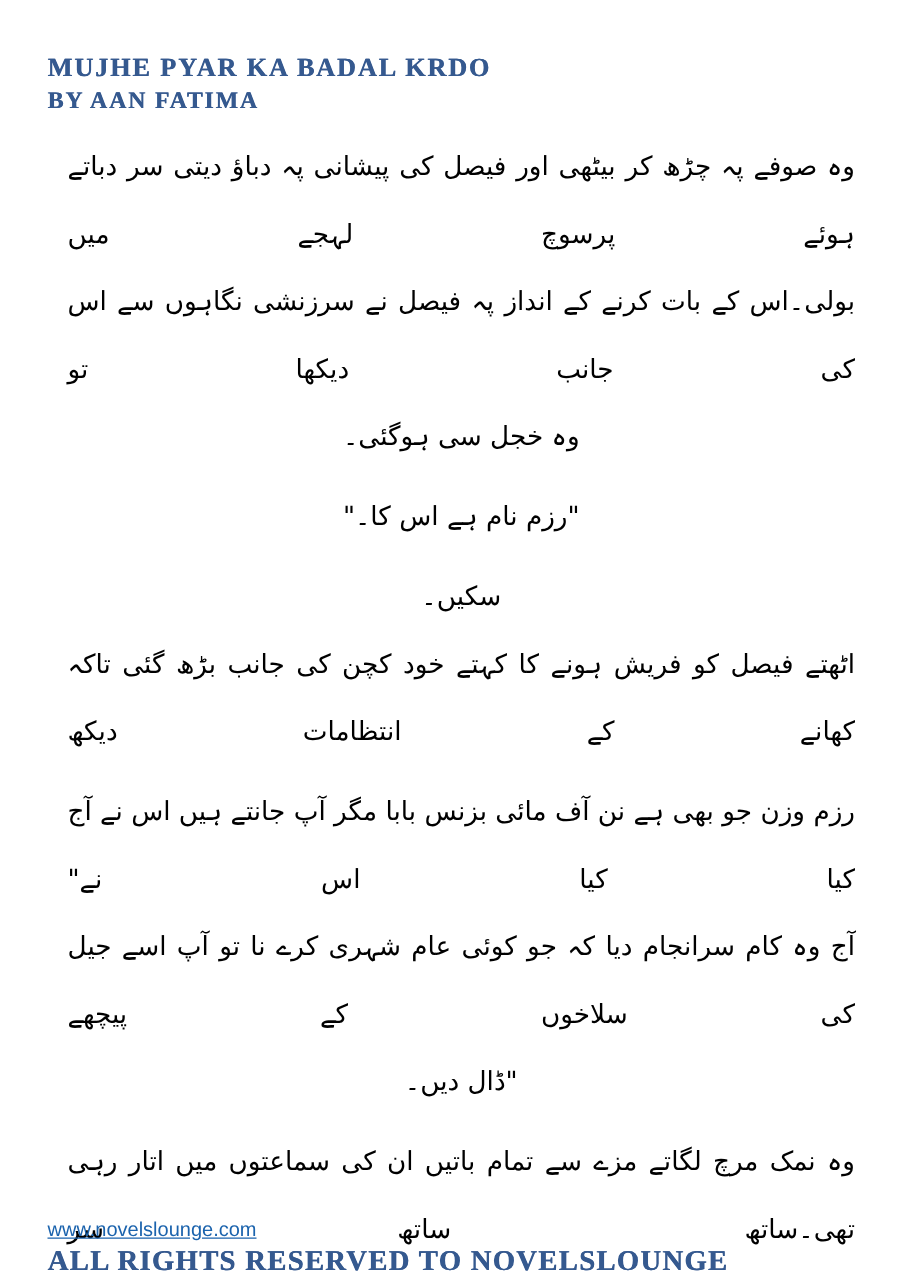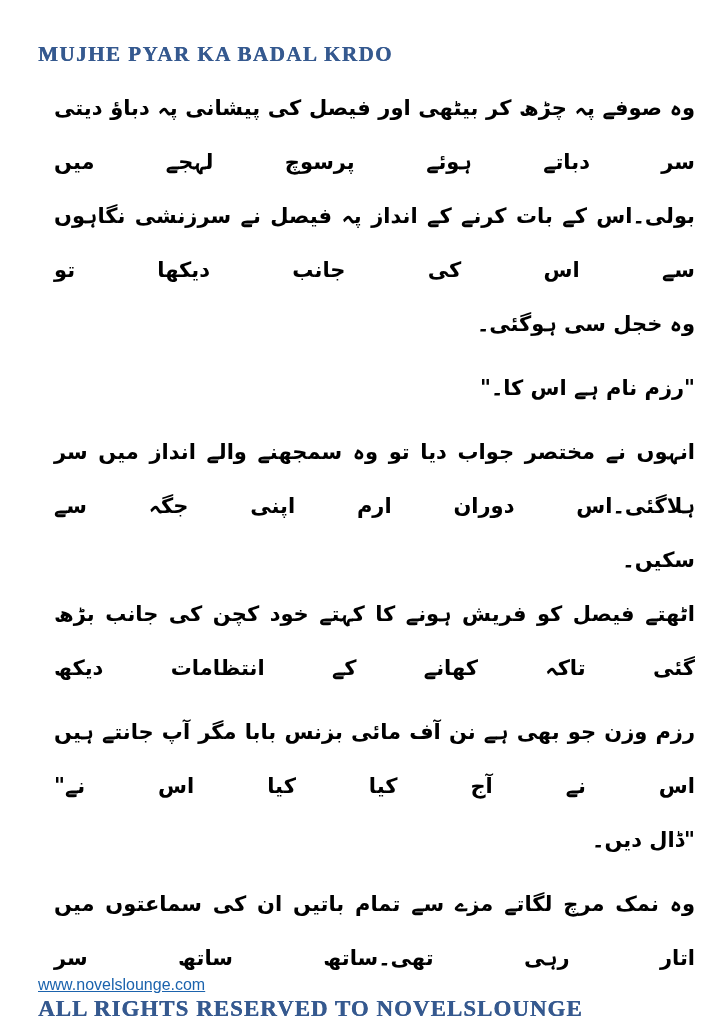--- a/index.html
+++ b/index.html
@@ -18,7 +18,7 @@
     width: 724px;
     height: 880px;
     box-sizing: border-box;
-    padding: 42px 29px 0 38px;
+    padding: 42px 40px 0 38px;
     background: var(--page-bg, #ffffff);
   }
   

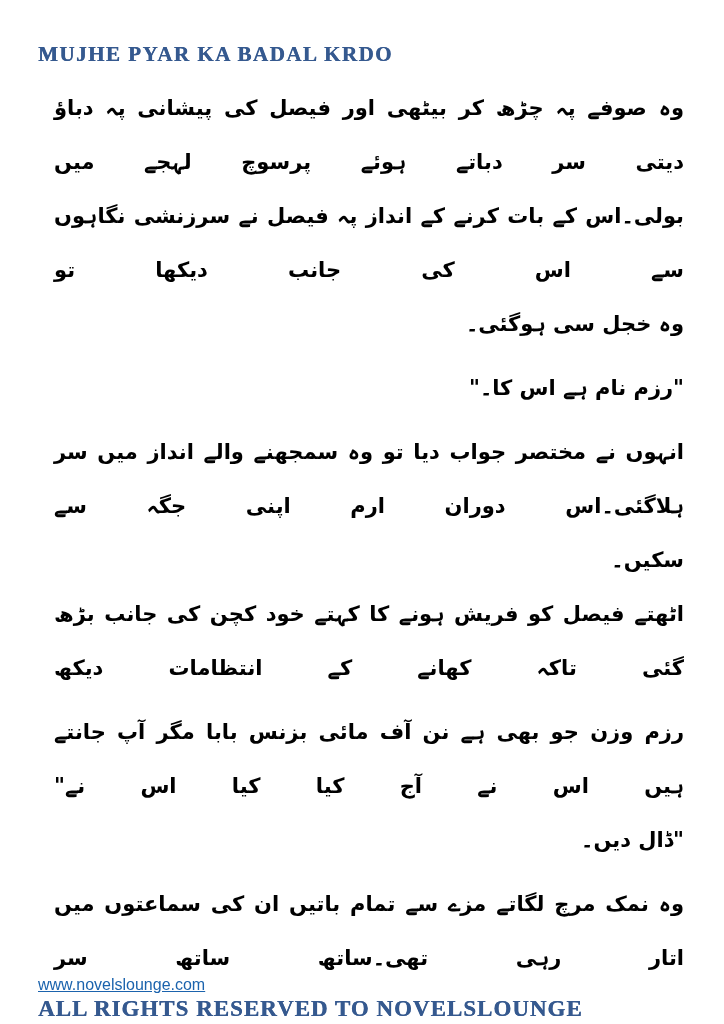--- a/index.html
+++ b/index.html
@@ -83,6 +83,7 @@
     <div class="header-row">
       <div class="novel-title">MUJHE PYAR KA BADAL KRDO</div>
     </div>
+    <div class="byline">BY AAN FATIMA</div>
   </header>
 
   <main id="paragraphs">

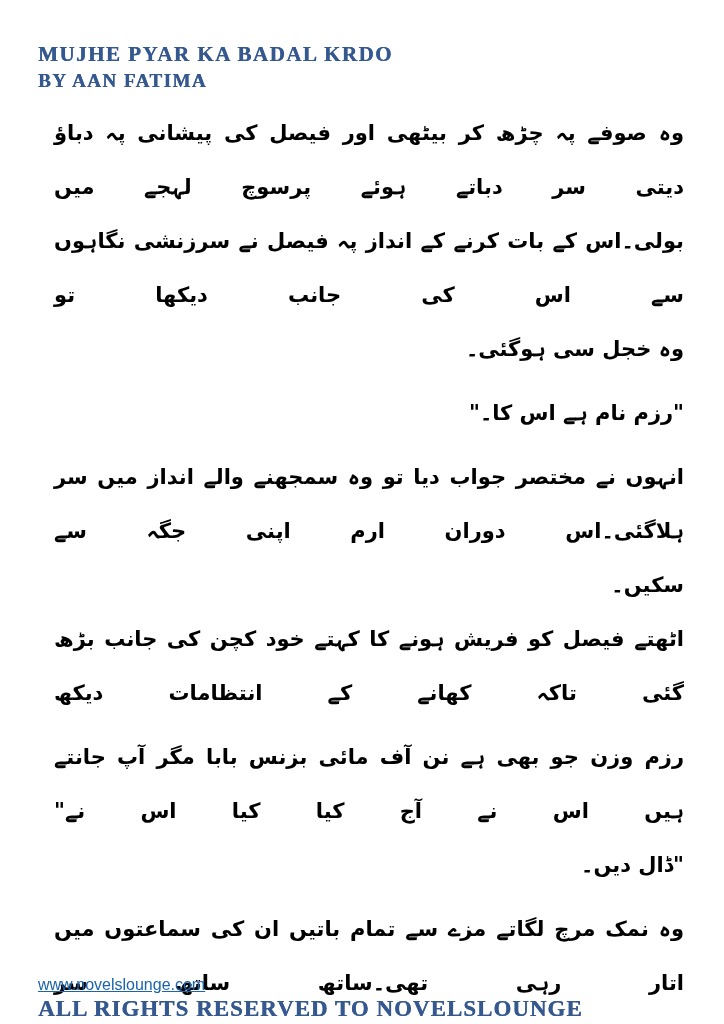--- a/index.html
+++ b/index.html
@@ -39,7 +39,7 @@
   .byline        { font-size: 19px; margin-top: 3px; }
   
   main { margin-top: 14px; }
-  .para { margin: 0 0 10px 16px; font-weight: bold; }
+  .para { margin: 0 0 10px 16px; }
   .urdu-line {
     direction: rtl;
     unicode-bidi: plaintext;

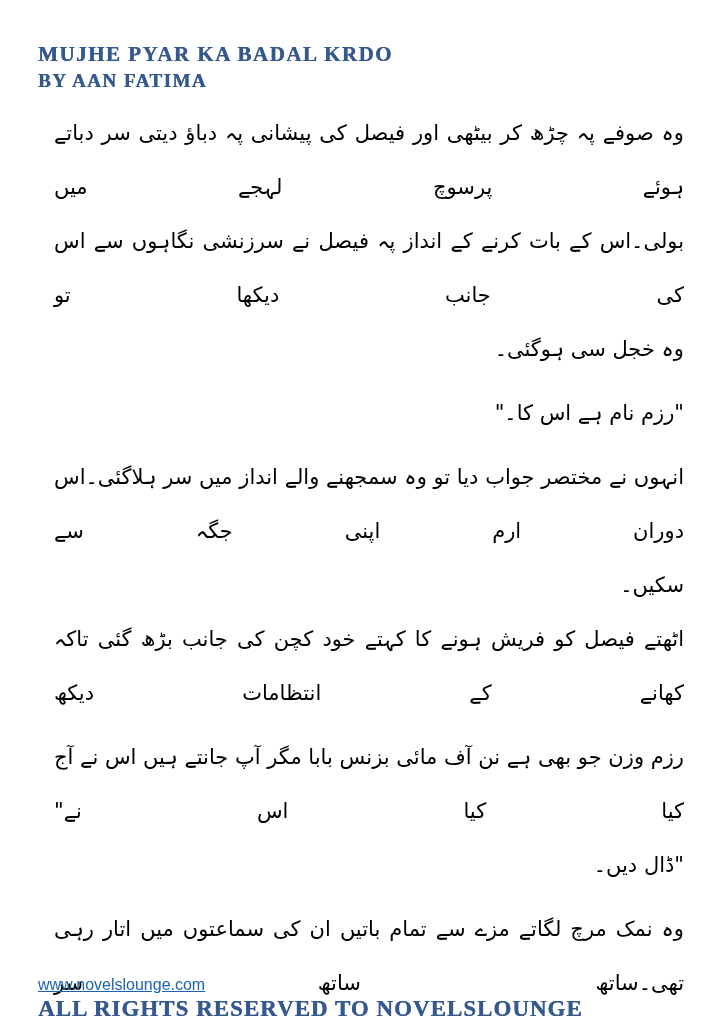--- a/index.html
+++ b/index.html
@@ -47,7 +47,7 @@
     font-size: 21px;
     line-height: 54px;
     color: var(--text-black, #000000);
-    text-align: right;
+    text-align: center;
     white-space: normal;
   }
   .urdu-line.full {

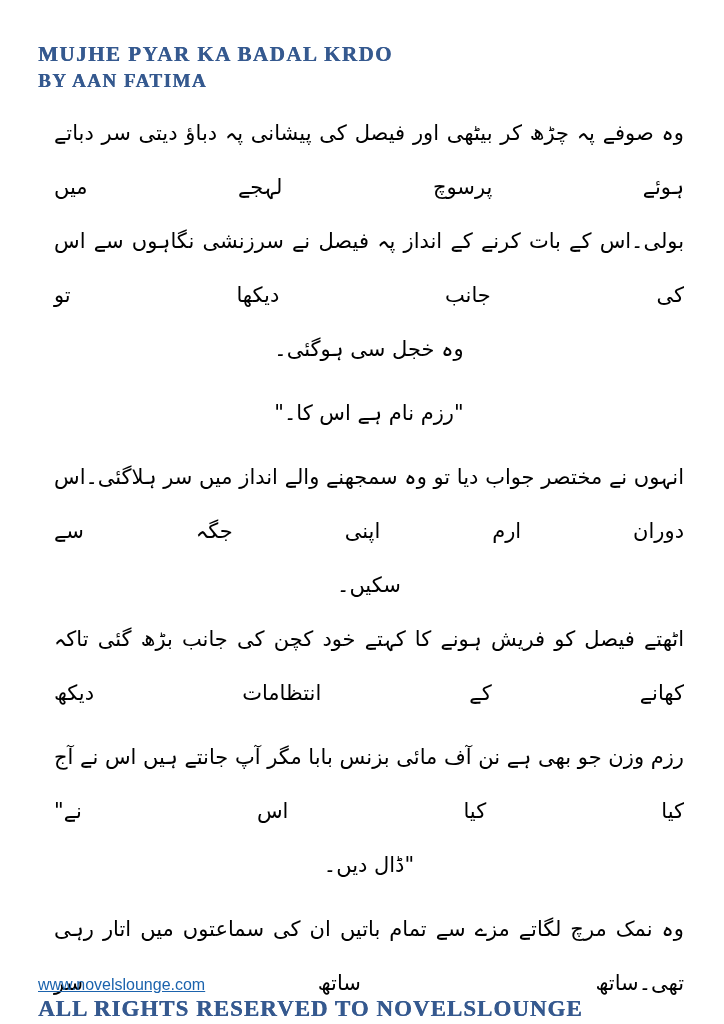--- a/index.html
+++ b/index.html
@@ -96,7 +96,6 @@
         <div class="urdu-line" dir="rtl" lang="ur">"رزم نام ہے اس کا۔"</div>
       </div>
       <div class="para">
-        <div class="urdu-line full" dir="rtl" lang="ur">انہوں نے مختصر جواب دیا تو وہ سمجھنے والے انداز میں سر ہلاگئی۔اس دوران ارم اپنی جگہ سے</div>
         <div class="urdu-line" dir="rtl" lang="ur">سکیں۔</div>
         <div class="urdu-line full" dir="rtl" lang="ur">اٹھتے فیصل کو فریش ہونے کا کہتے خود کچن کی جانب بڑھ گئی تاکہ کھانے کے انتظامات دیکھ</div>
       </div>

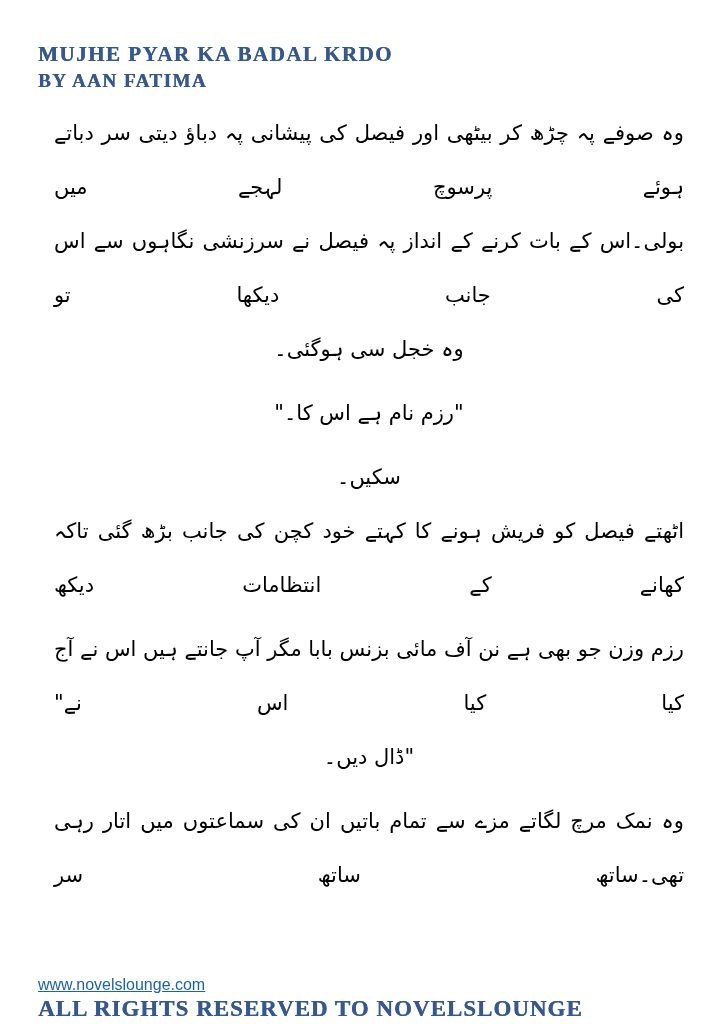--- a/index.html
+++ b/index.html
@@ -101,6 +101,7 @@
       </div>
       <div class="para">
         <div class="urdu-line full" dir="rtl" lang="ur">رزم وزن جو بھی ہے نن آف مائی بزنس بابا مگر آپ جانتے ہیں اس نے آج کیا کیا اس نے"</div>
+        <div class="urdu-line full" dir="rtl" lang="ur">آج وہ کام سرانجام دیا کہ جو کوئی عام شہری کرے نا تو آپ اسے جیل کی سلاخوں کے پیچھے</div>
         <div class="urdu-line" dir="rtl" lang="ur">"ڈال دیں۔</div>
       </div>
       <div class="para">

